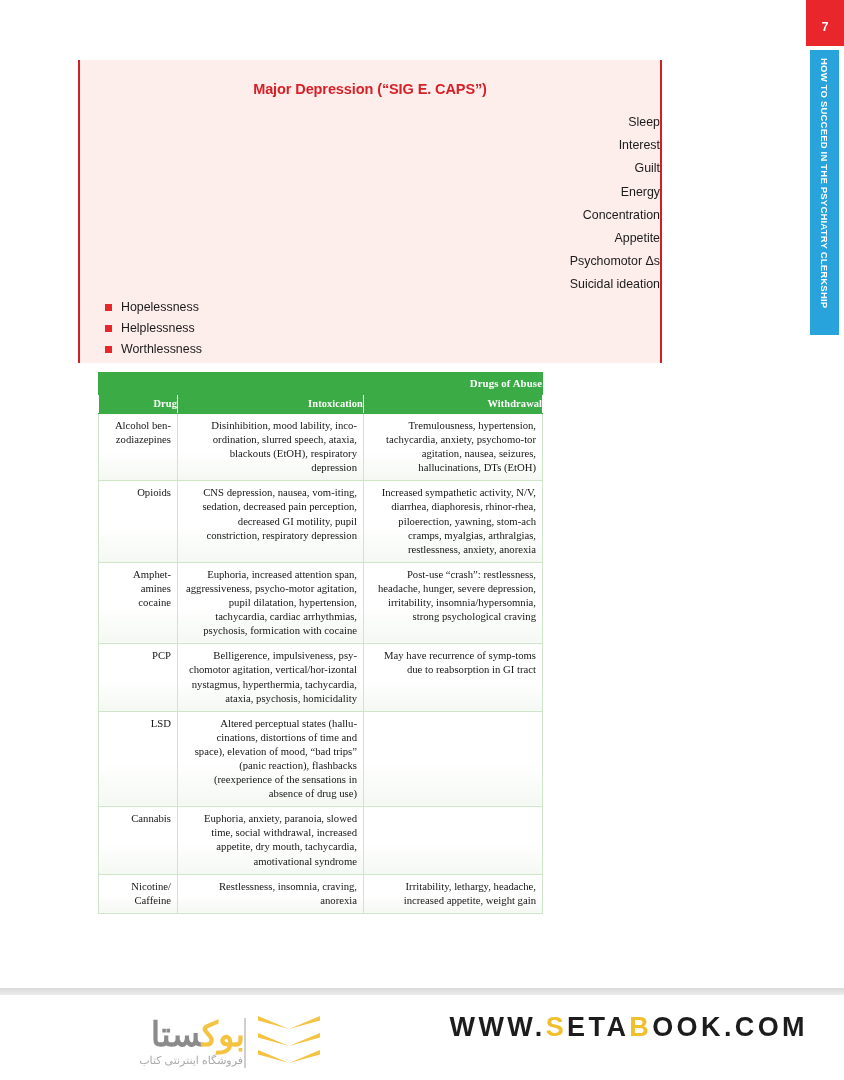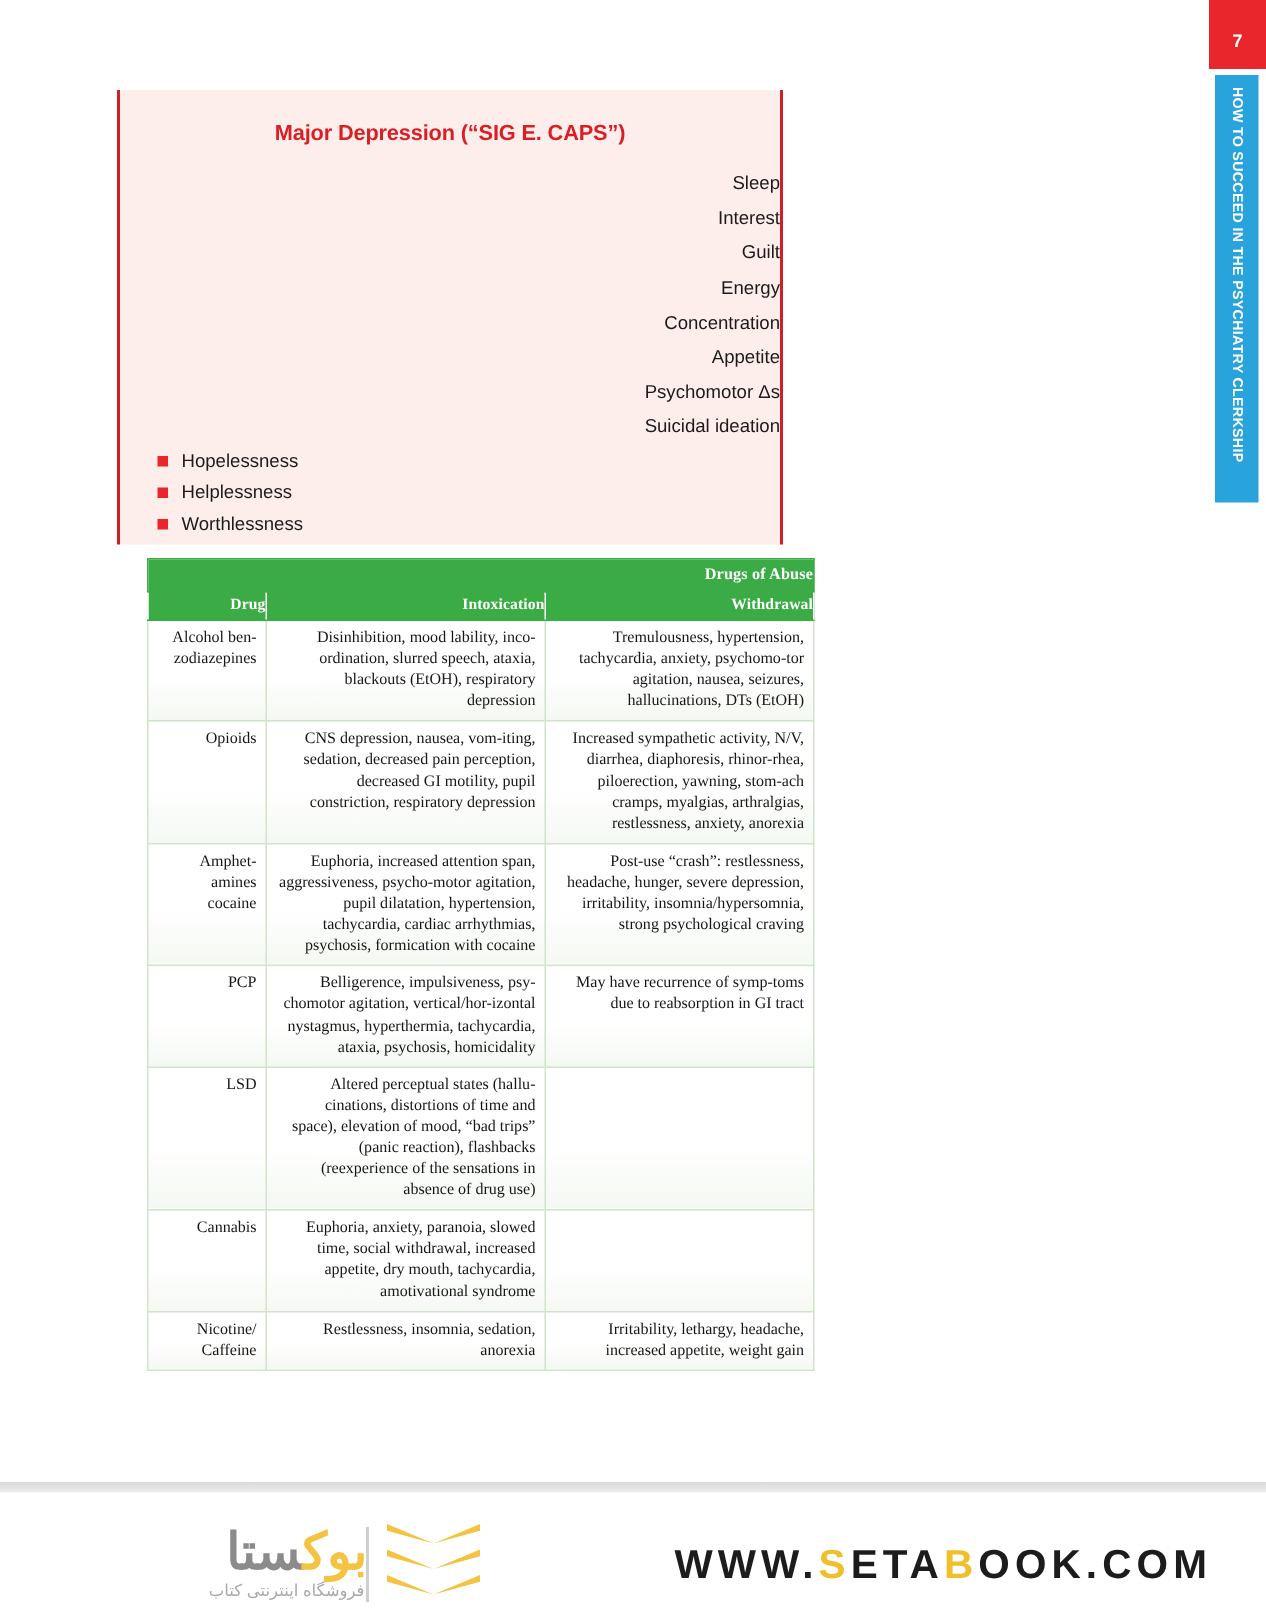--- a/index.html
+++ b/index.html
@@ -71,7 +71,7 @@
     position: absolute;
     left: 78px;
     top: 60px;
-    width: 444px;
+    width: 584px;
     height: 303px;
     background: #fdeeec;
     border-left: 2.5px solid #cf2027;

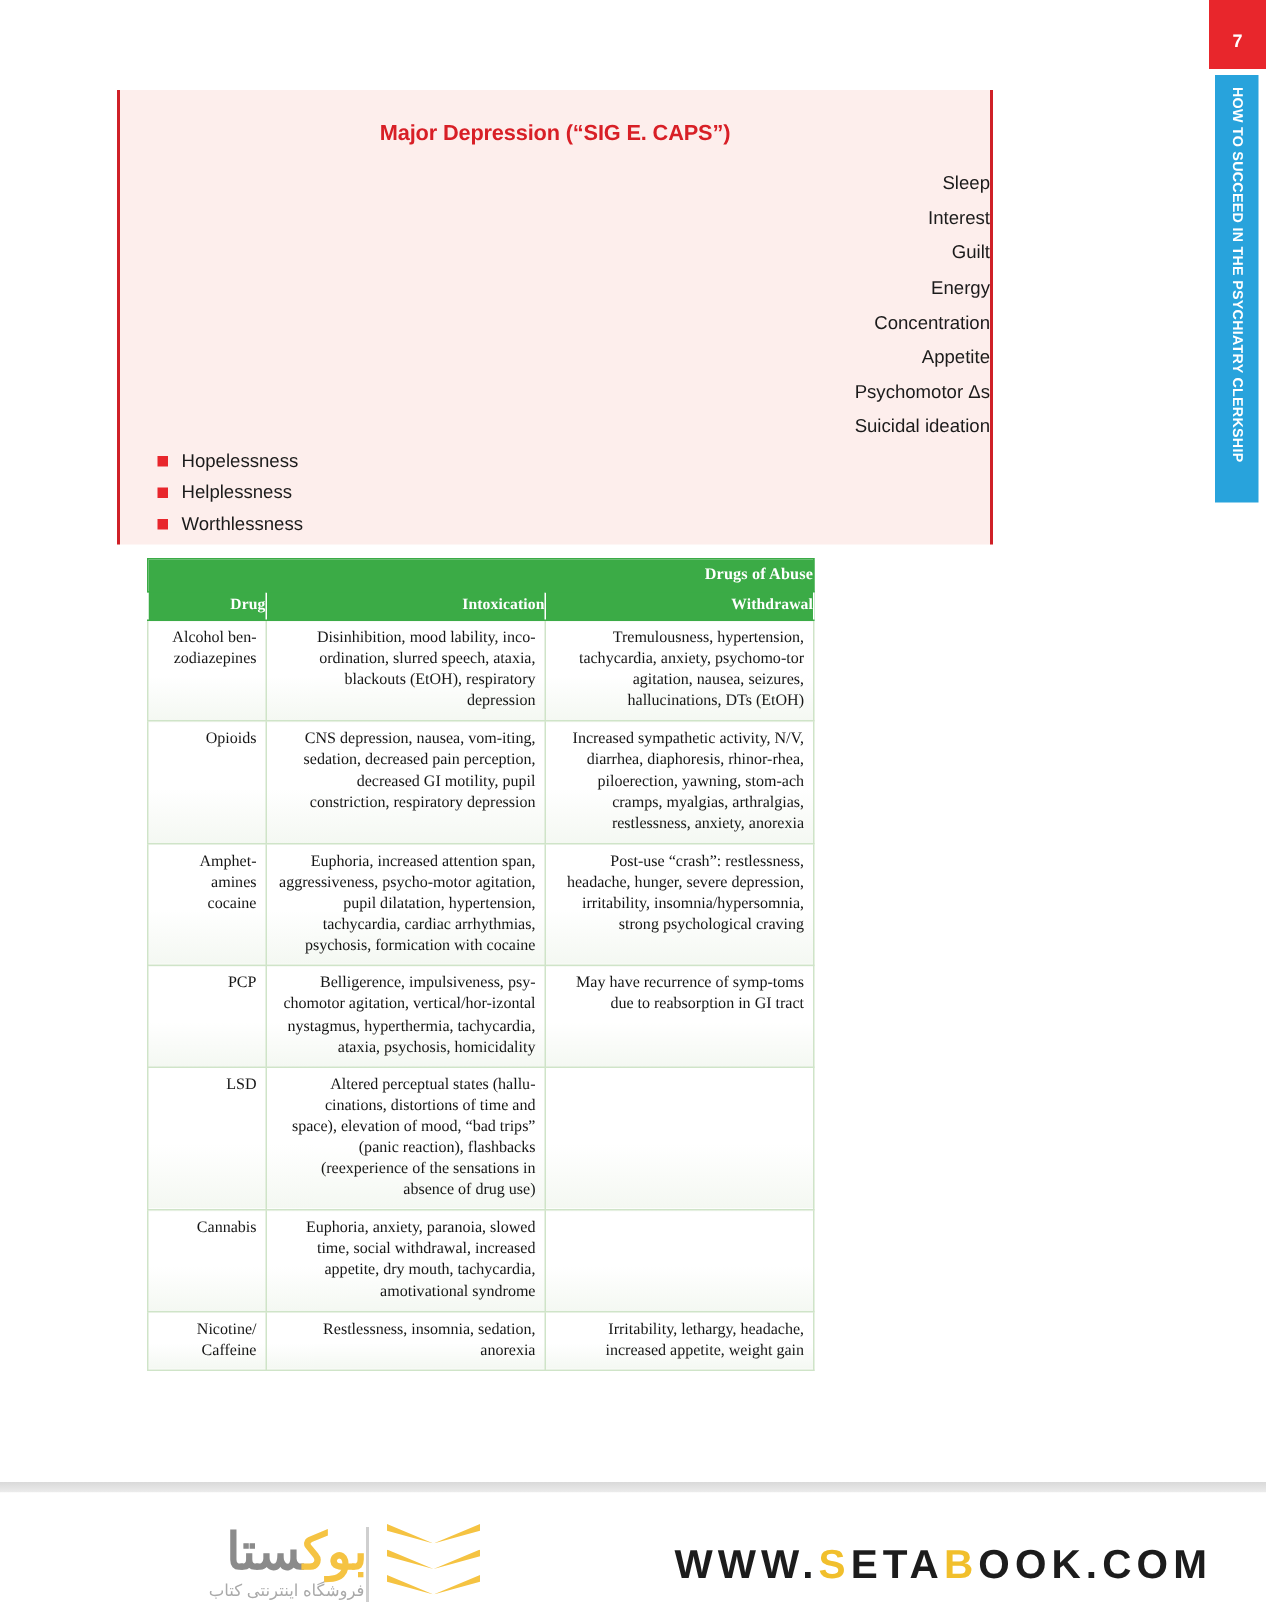--- a/index.html
+++ b/index.html
@@ -335,7 +335,7 @@
         <tr>
           <td style="white-space: pre-line;">Nicotine/
 Caffeine</td>
-          <td>Restlessness, insomnia, sedation, anorexia</td>
+          <td>Restlessness, insomnia, craving, anorexia</td>
           <td>Irritability, lethargy, headache, increased appetite, weight gain</td>
         </tr>
       </tbody>

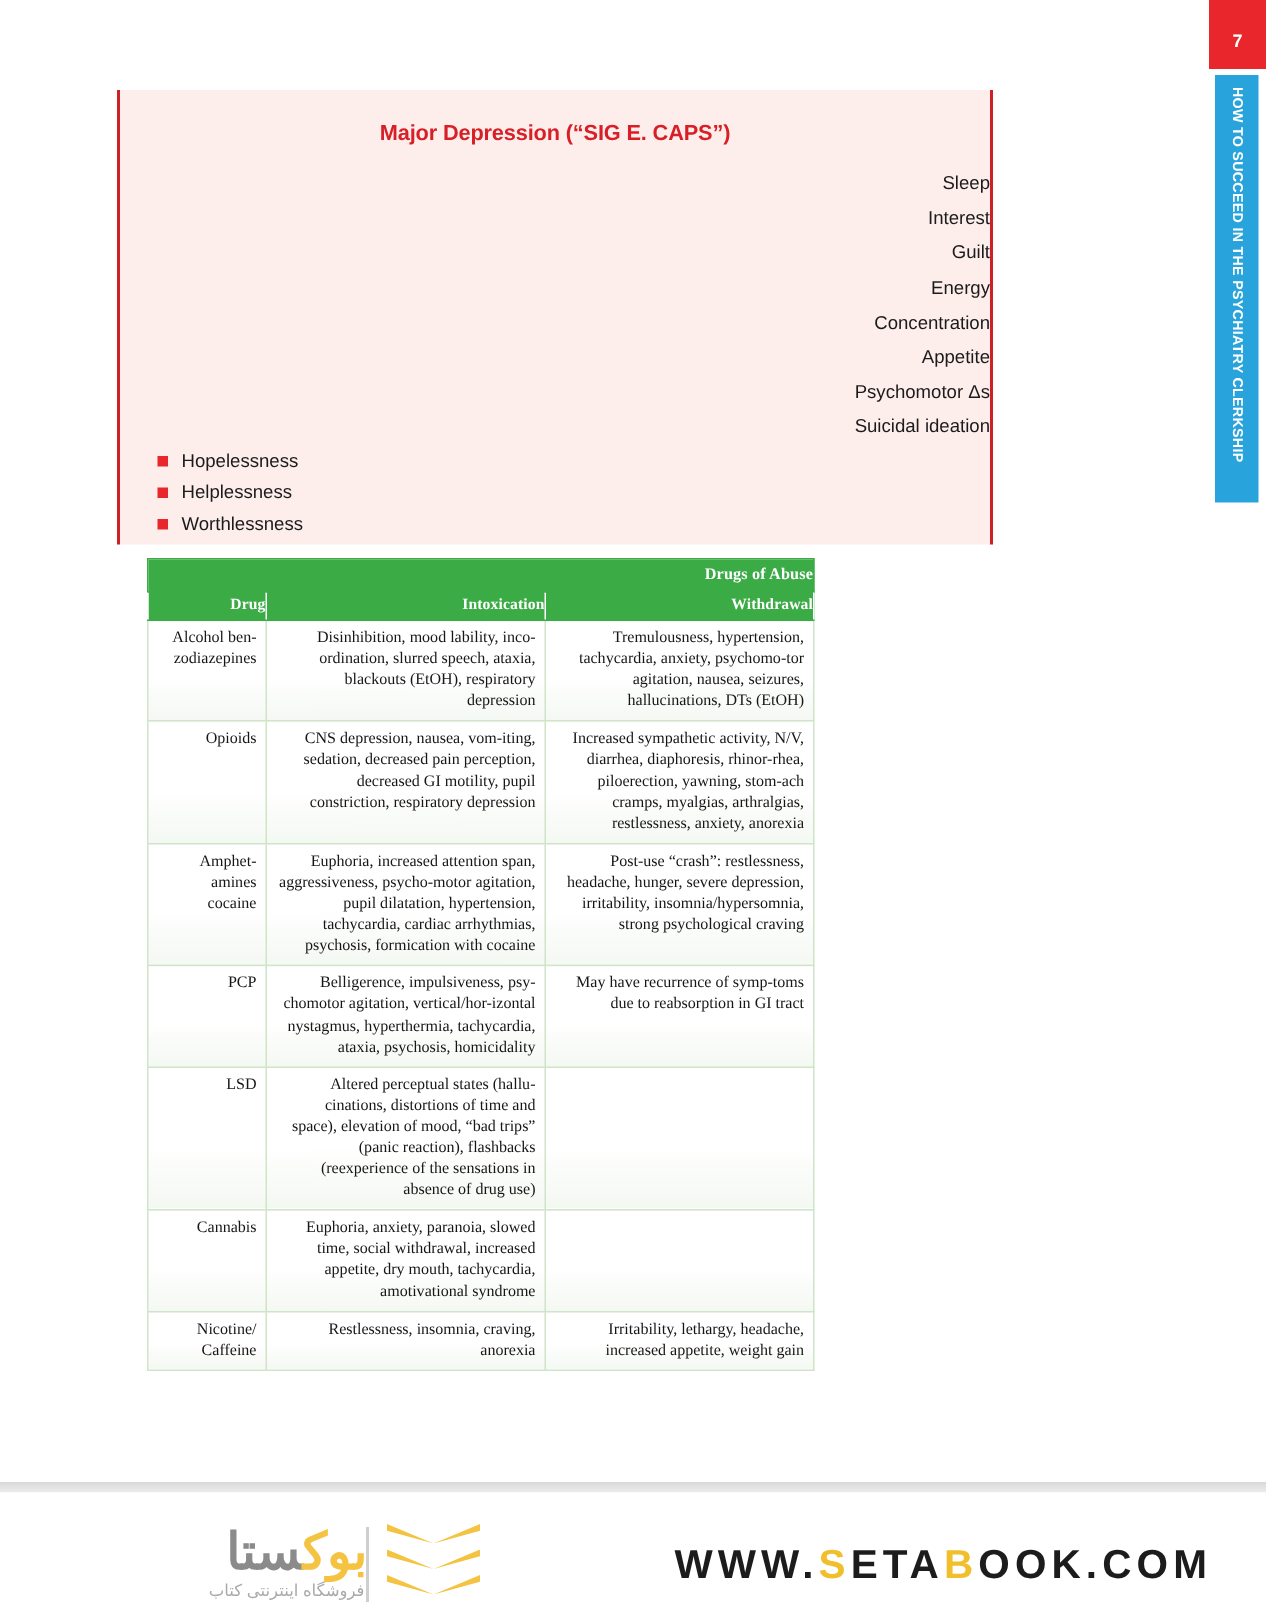--- a/index.html
+++ b/index.html
@@ -239,7 +239,7 @@
     color: #1c1c1c;
     letter-spacing: 3.4px;
     text-align: right;
-    margin-top: 20px;
+    margin-top: 4px;
   }
   .footer-url .hl { color: #f1bf2c; }
 </style>

